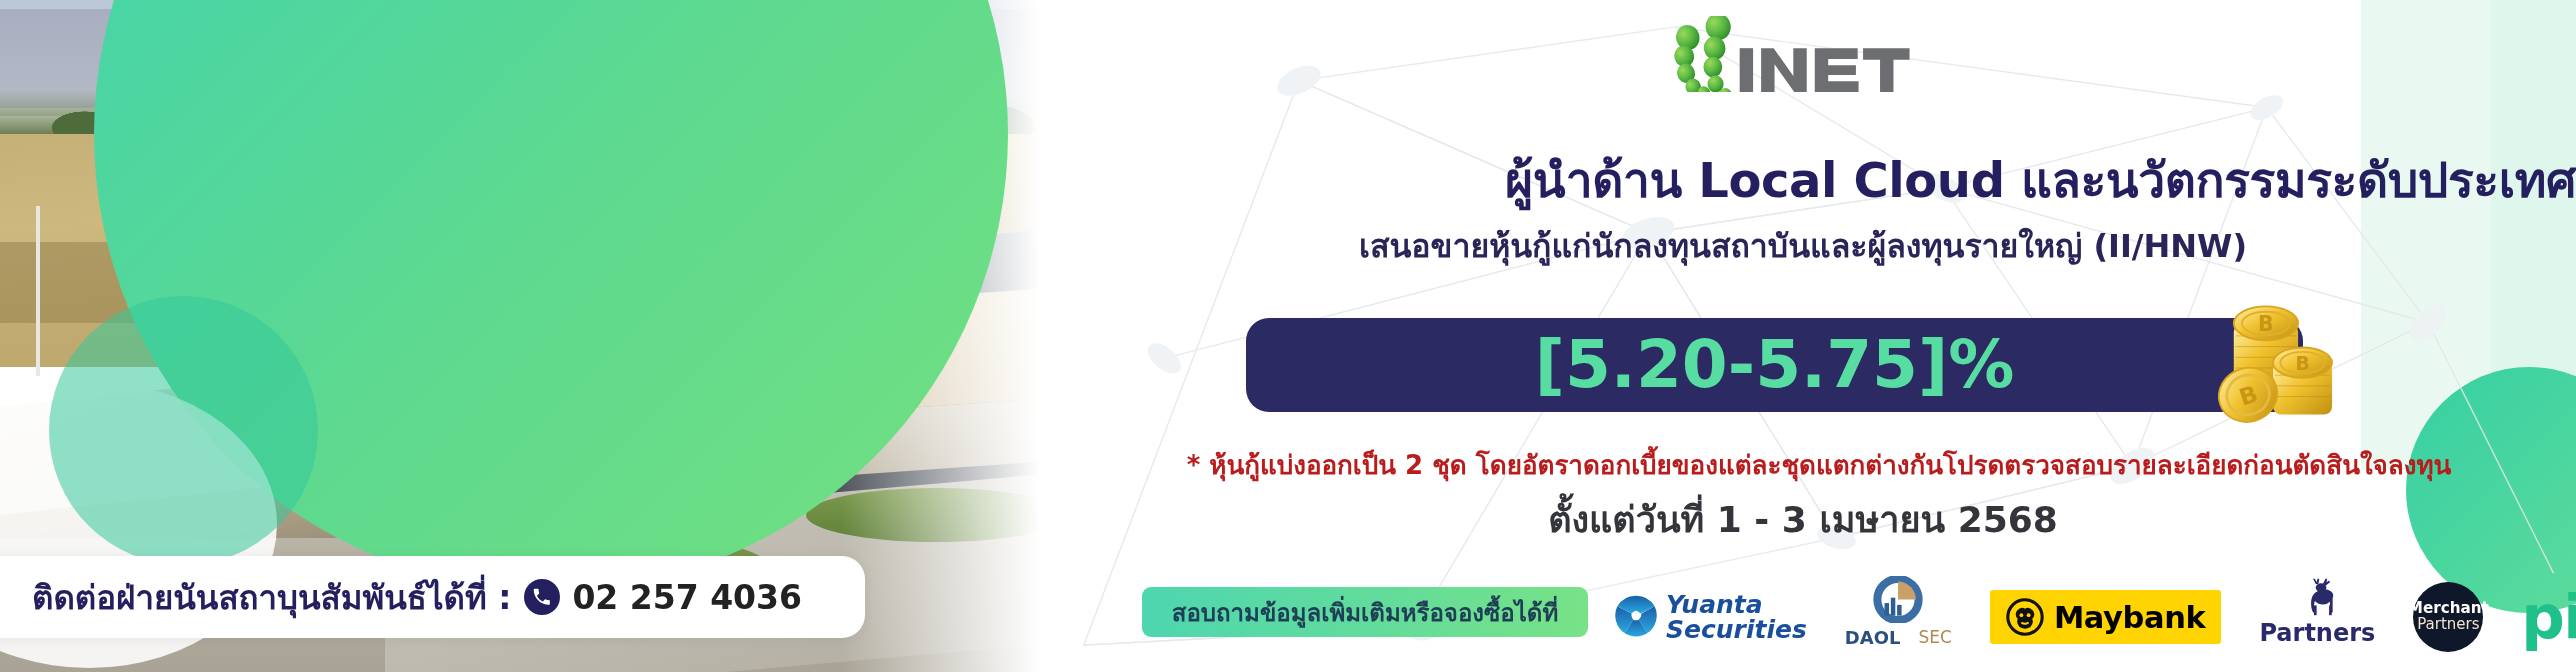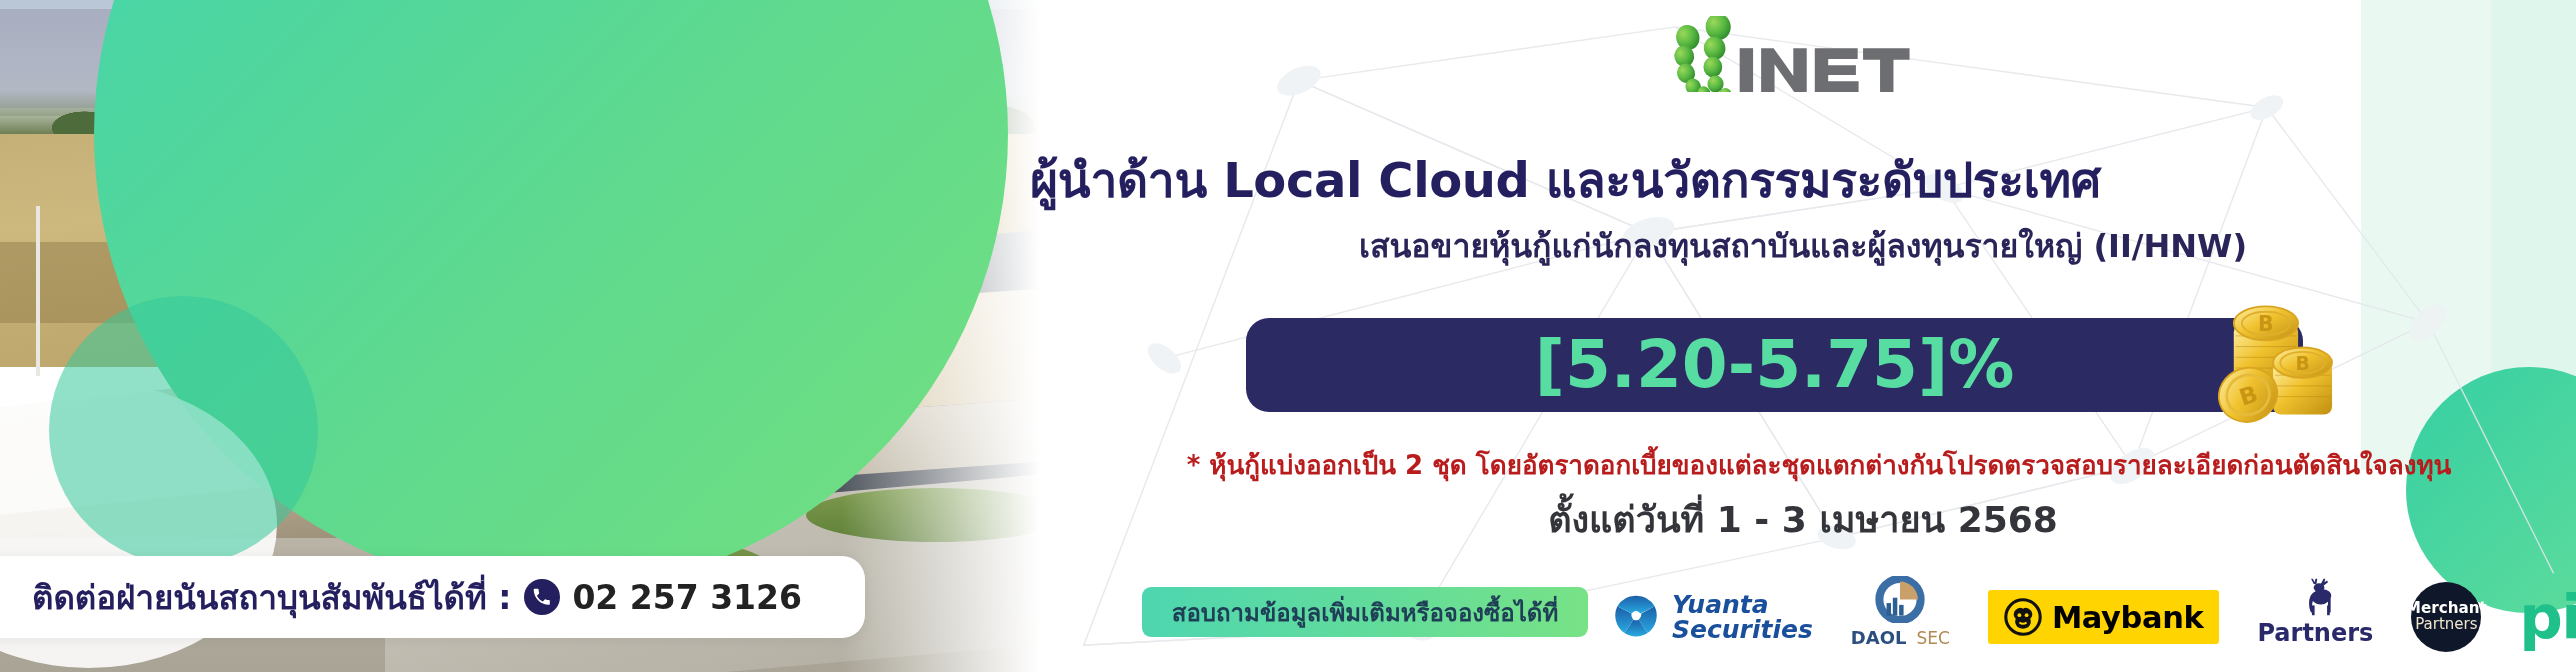--- a/index.html
+++ b/index.html
@@ -102,7 +102,7 @@
   .logo svg{ display:block; }
 
   .headline {
-    position:absolute; left:0; top:142px; width:1546px; text-align:left;
+    position:absolute; left:0; top:142px; width:1546px; text-align:right;
     font-size:48px; font-weight:700; color:#241f5e;
     letter-spacing:-0.4px; white-space:nowrap;
   }

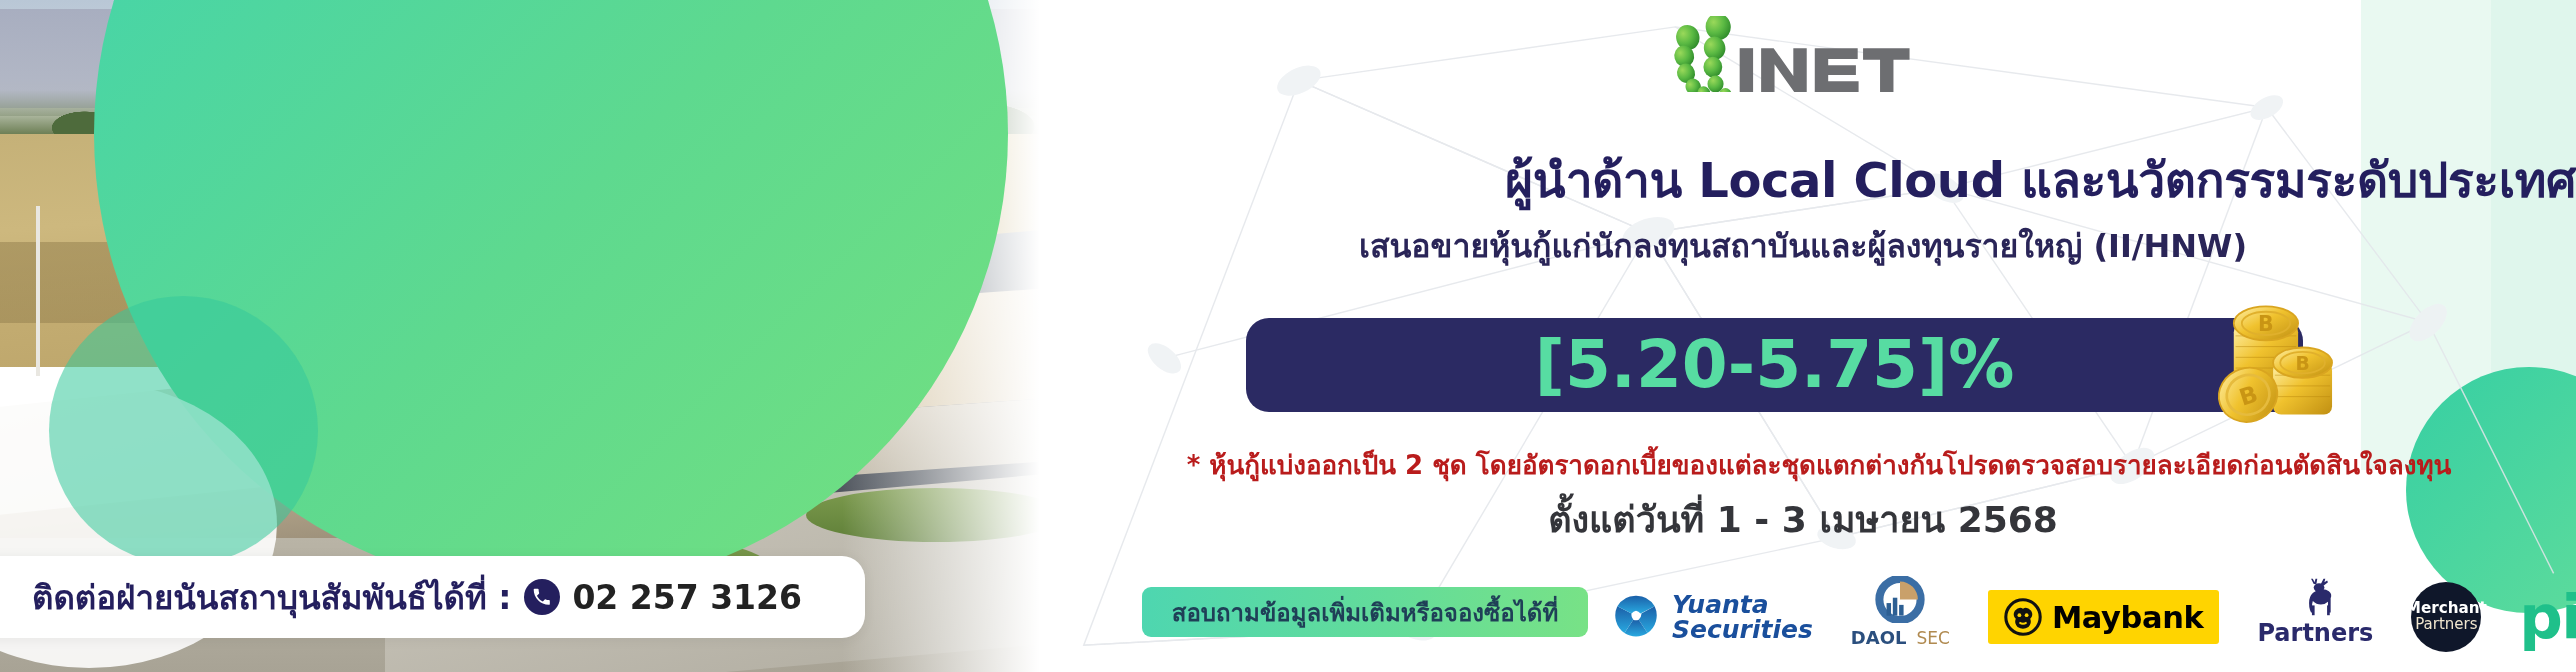--- a/index.html
+++ b/index.html
@@ -399,7 +399,7 @@
         <path d="M6.6 10.8c1.4 2.8 3.8 5.1 6.6 6.6l2.2-2.2c.3-.3.7-.4 1-.2 1.2.4 2.4.6 3.6.6.6 0 1 .4 1 1V20c0 .6-.4 1-1 1C10.6 21 3 13.4 3 4c0-.6.4-1 1-1h3.5c.6 0 1 .4 1 1 0 1.3.2 2.5.6 3.6.1.3 0 .7-.2 1l-2.3 2.2z"></path>
       </svg>
     </span>
-    <span class="contact-phone">02 257 3126</span>
+    <span class="contact-phone">02 257 4036</span>
   </div>
 
 </div>

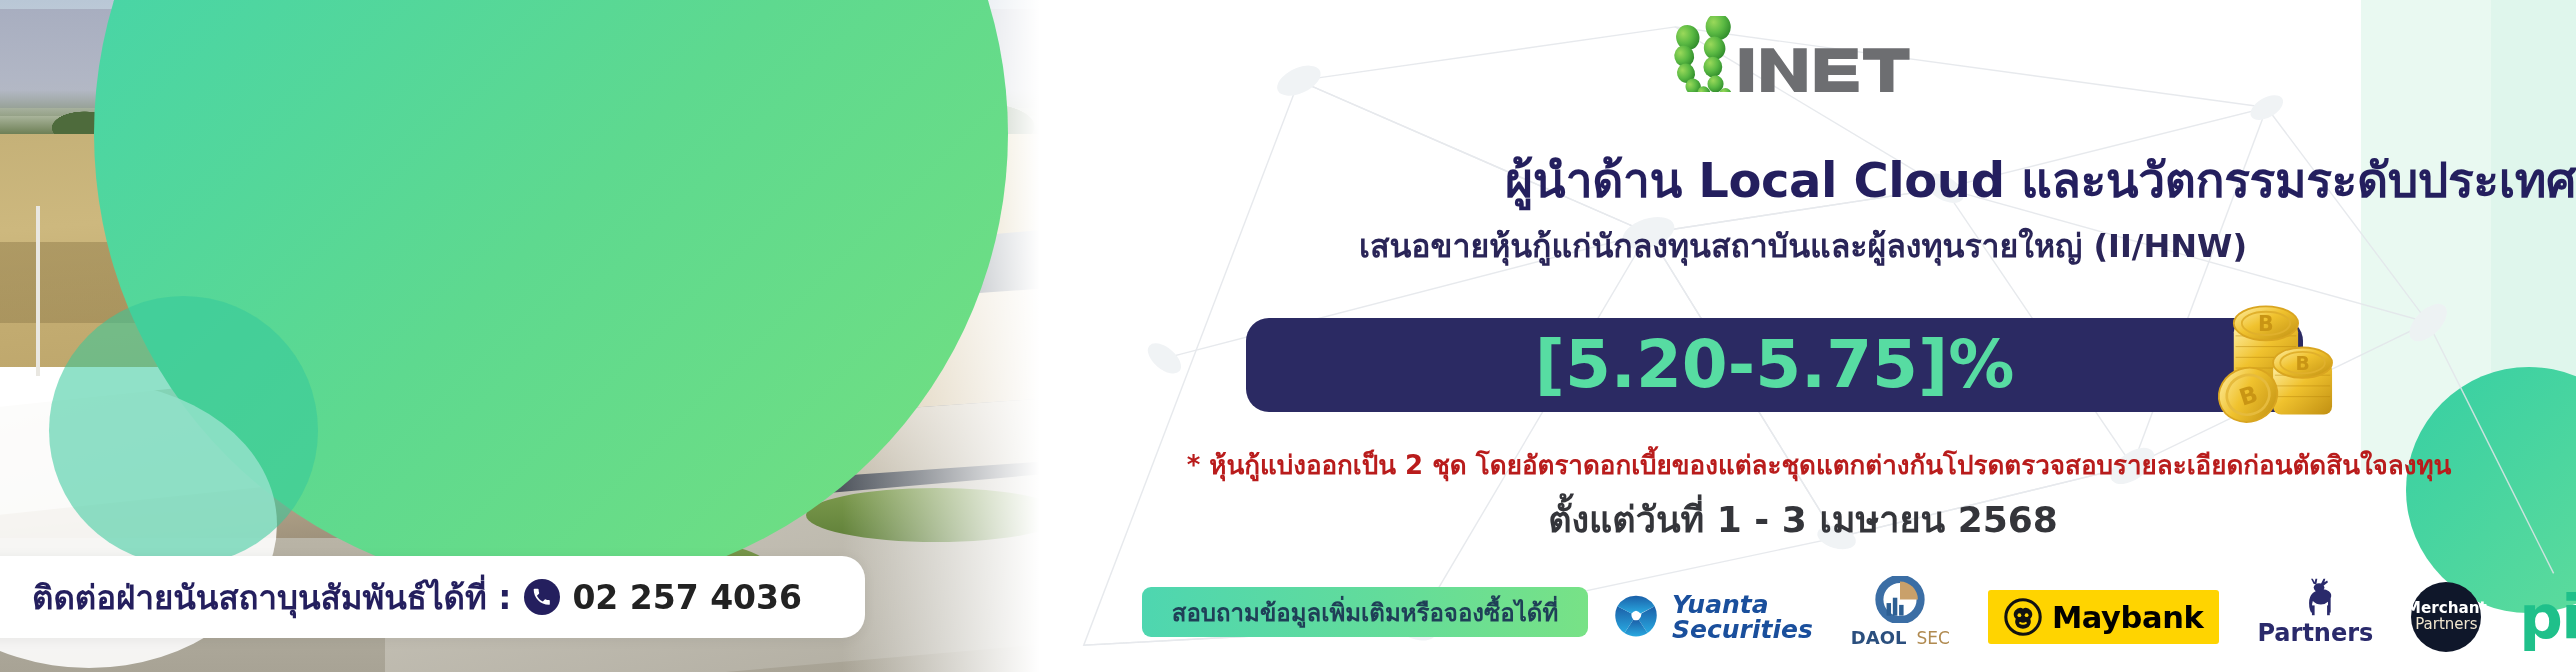--- a/index.html
+++ b/index.html
@@ -330,7 +330,7 @@
           <path d="M14 45 a24 24 0 0 1 -8 -30 l16 8 a8 8 0 0 0 2 7 z" fill="url(#yg)"></path>
           <path d="M6 15 a24 24 0 0 1 21 -12 l0 17 a8 8 0 0 0 -5 3 z" fill="url(#yg)"></path>
         </svg>
-        <div style="margin-left:12px; line-height:1.0;">
+        <div style="margin-left:6px; line-height:1.0;">
           <div style="font-size:25px; font-weight:700; font-style:italic; color:#1a4f9c;">Yuanta</div>
           <div style="font-size:25px; font-weight:700; font-style:italic; color:#1a4f9c;">Securities</div>
         </div>

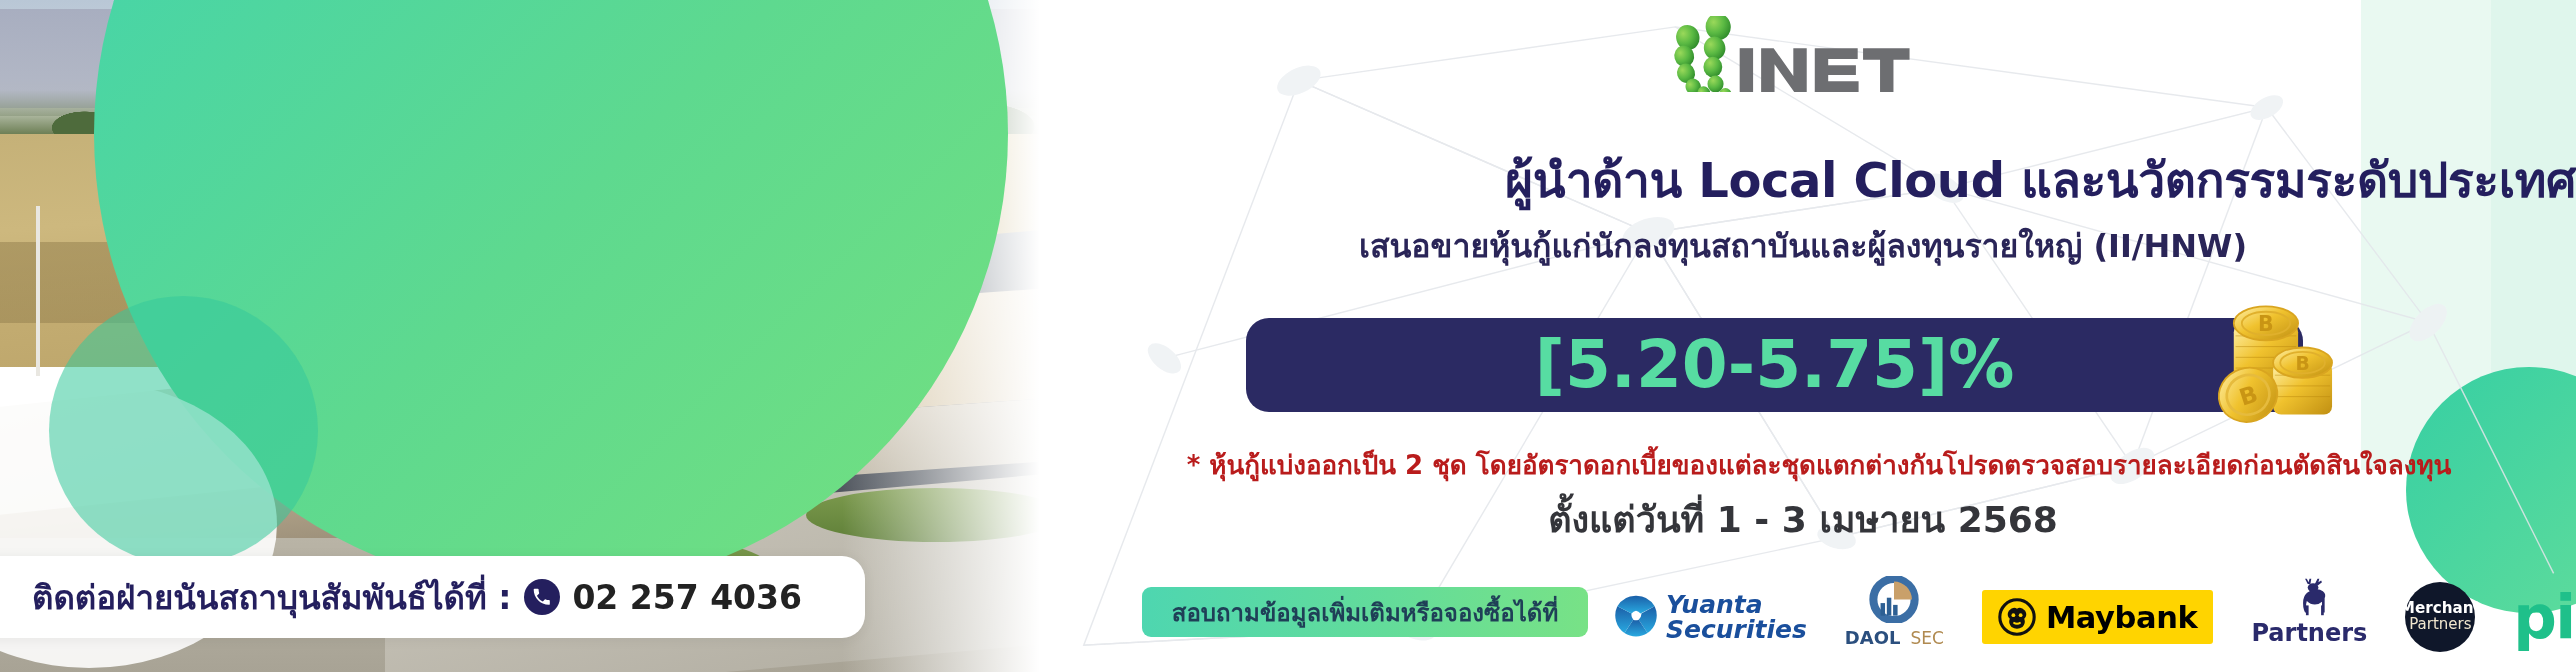--- a/index.html
+++ b/index.html
@@ -344,7 +344,7 @@
           <rect x="21" y="24" width="5" height="20" fill="#2d5f93"></rect>
           <rect x="28" y="32" width="5" height="12" fill="#2d5f93"></rect>
         </svg>
-        <div style="display:flex; gap:10px; align-items:flex-end;">
+        <div style="display:flex; gap:18px; align-items:flex-start;">
           <span style="font-size:18px; font-weight:700; color:#2b4f7e;">DAOL</span>
           <span style="font-size:17px; font-weight:500; color:#b08a50;">SEC</span>
         </div>

